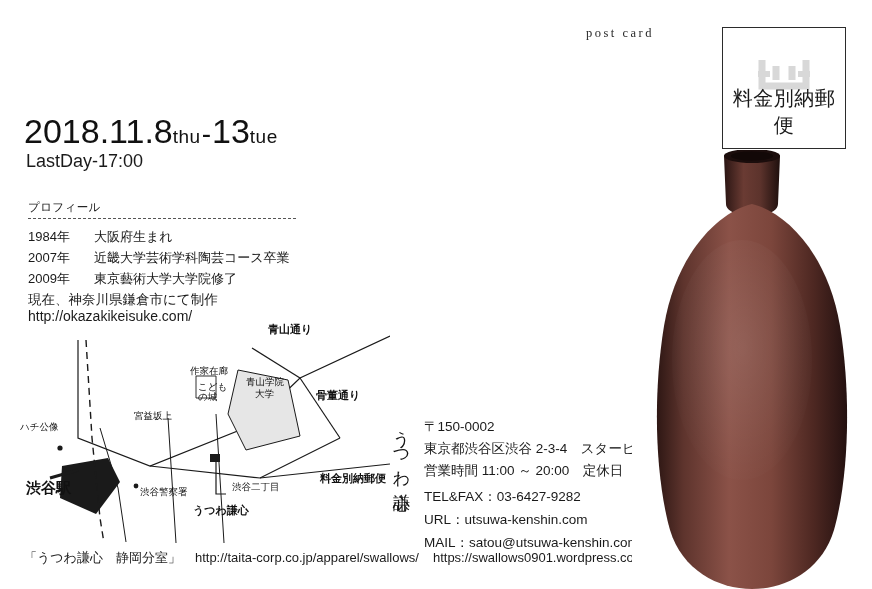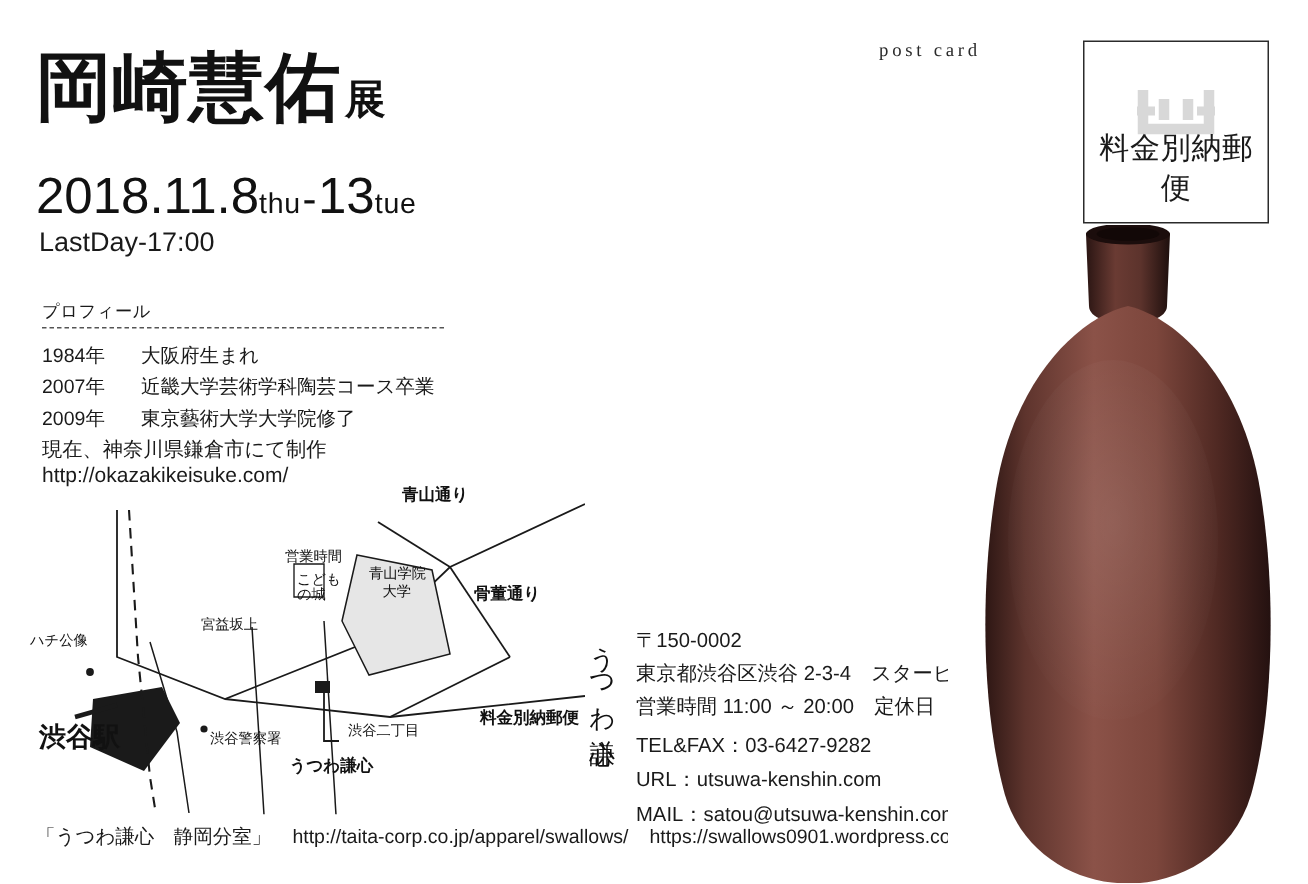--- a/index.html
+++ b/index.html
@@ -257,7 +257,6 @@
     <div class="stamp-text">料金別納郵便</div>
   </div>
 
-  <div class="title-main"><span>岡崎慧佑</span><span class="title-suffix">展</span></div>
 
   <div class="dates"><span>2018.11.8</span><span class="small">thu</span><span class="dash">-</span><span>13</span><span class="small">tue</span></div>
   <div class="lastday">LastDay-17:00</div>

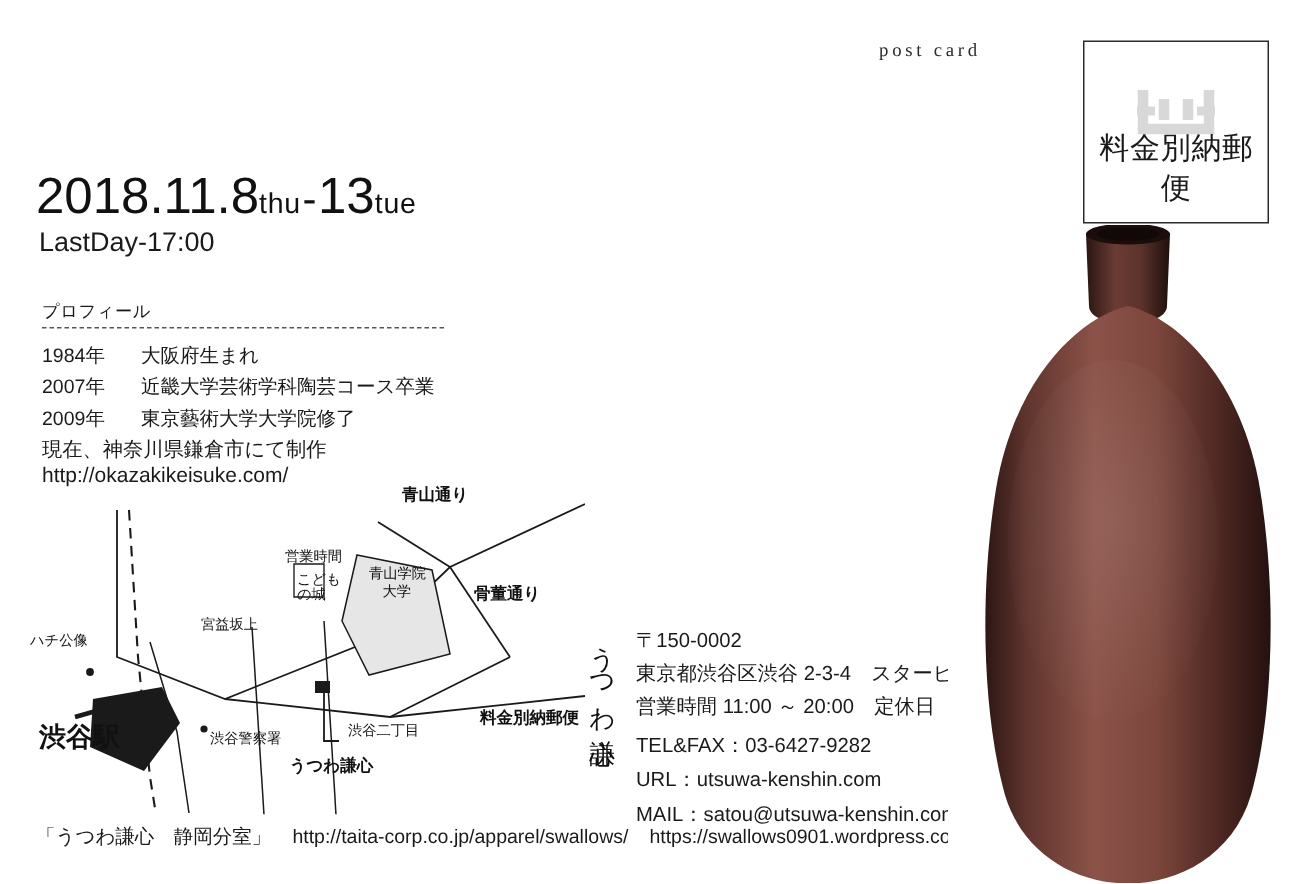--- a/index.html
+++ b/index.html
@@ -303,7 +303,7 @@
       <rect x="210" y="136" width="10" height="8" fill="#1a1a1a"></rect>
     </svg>
     <div class="lbl b" style="left:268px;top:4px;">青山通り</div>
-    <div class="lbl" style="left:190px;top:47px;">営業時間</div>
+    <div class="lbl" style="left:190px;top:47px;">作家在廊</div>
     <div class="lbl" style="left:246px;top:58px;">青山学院</div>
     <div class="lbl" style="left:255px;top:70px;">大学</div>
     <div class="lbl b" style="left:316px;top:70px;">骨董通り</div>

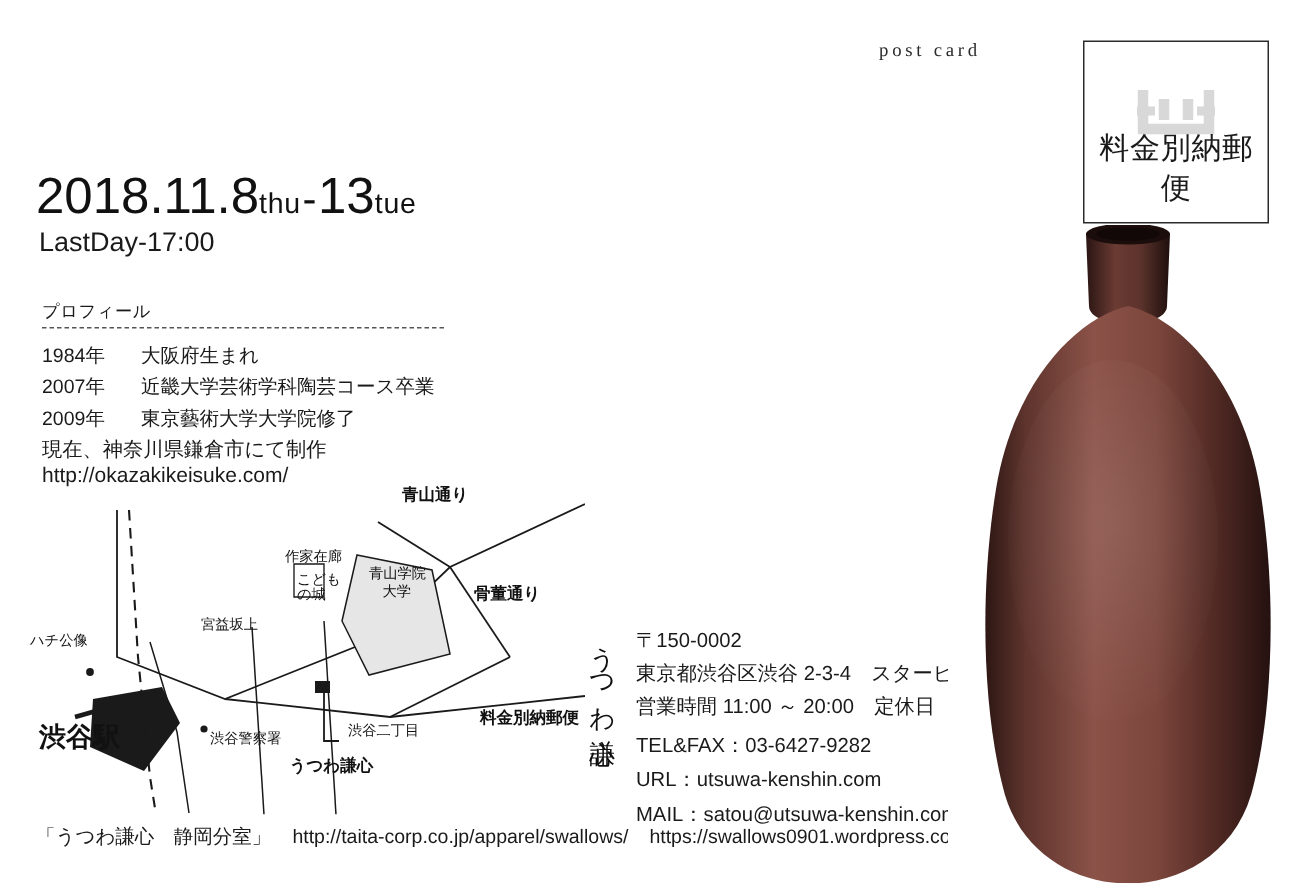--- a/index.html
+++ b/index.html
@@ -185,7 +185,7 @@
     white-space: nowrap;
   }
   .map .lbl.b { font-weight: bold; font-size: 11px; }
-  .map .lbl.big { font-weight: bold; font-size: 18px; }
+  .map .lbl.big { font-weight: bold; font-size: 15px; }
 
   
   .shop-vert {

